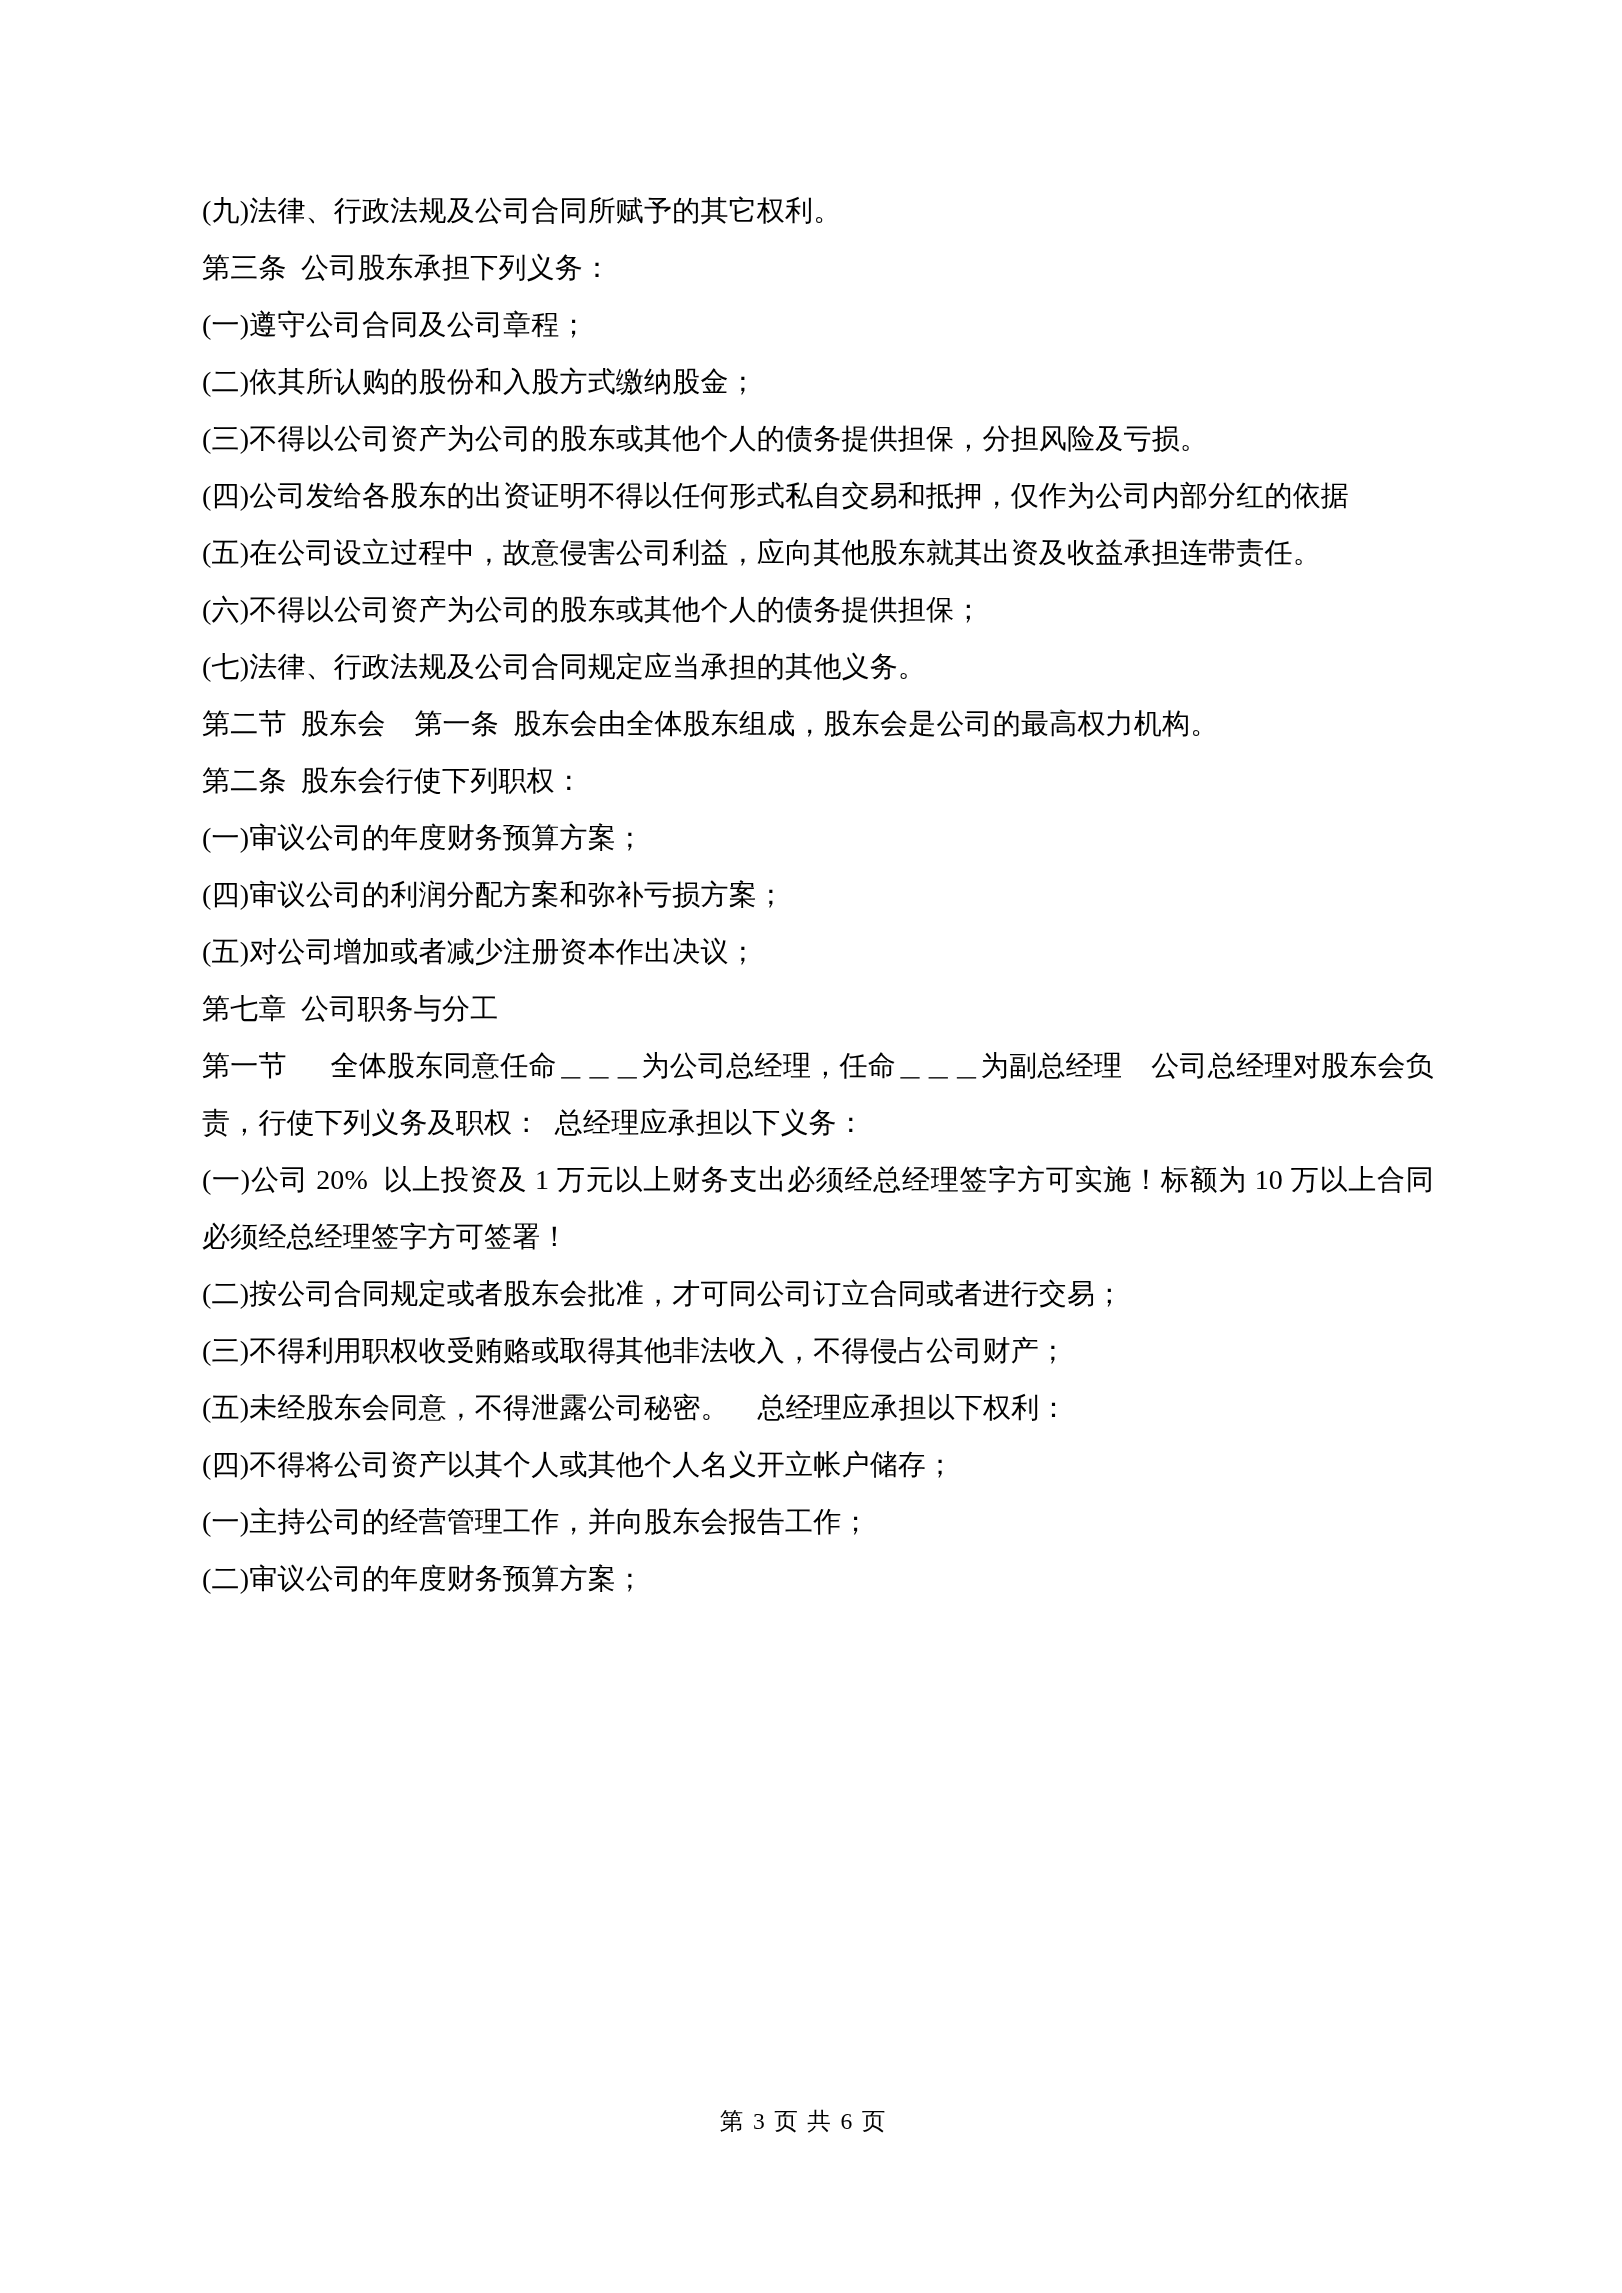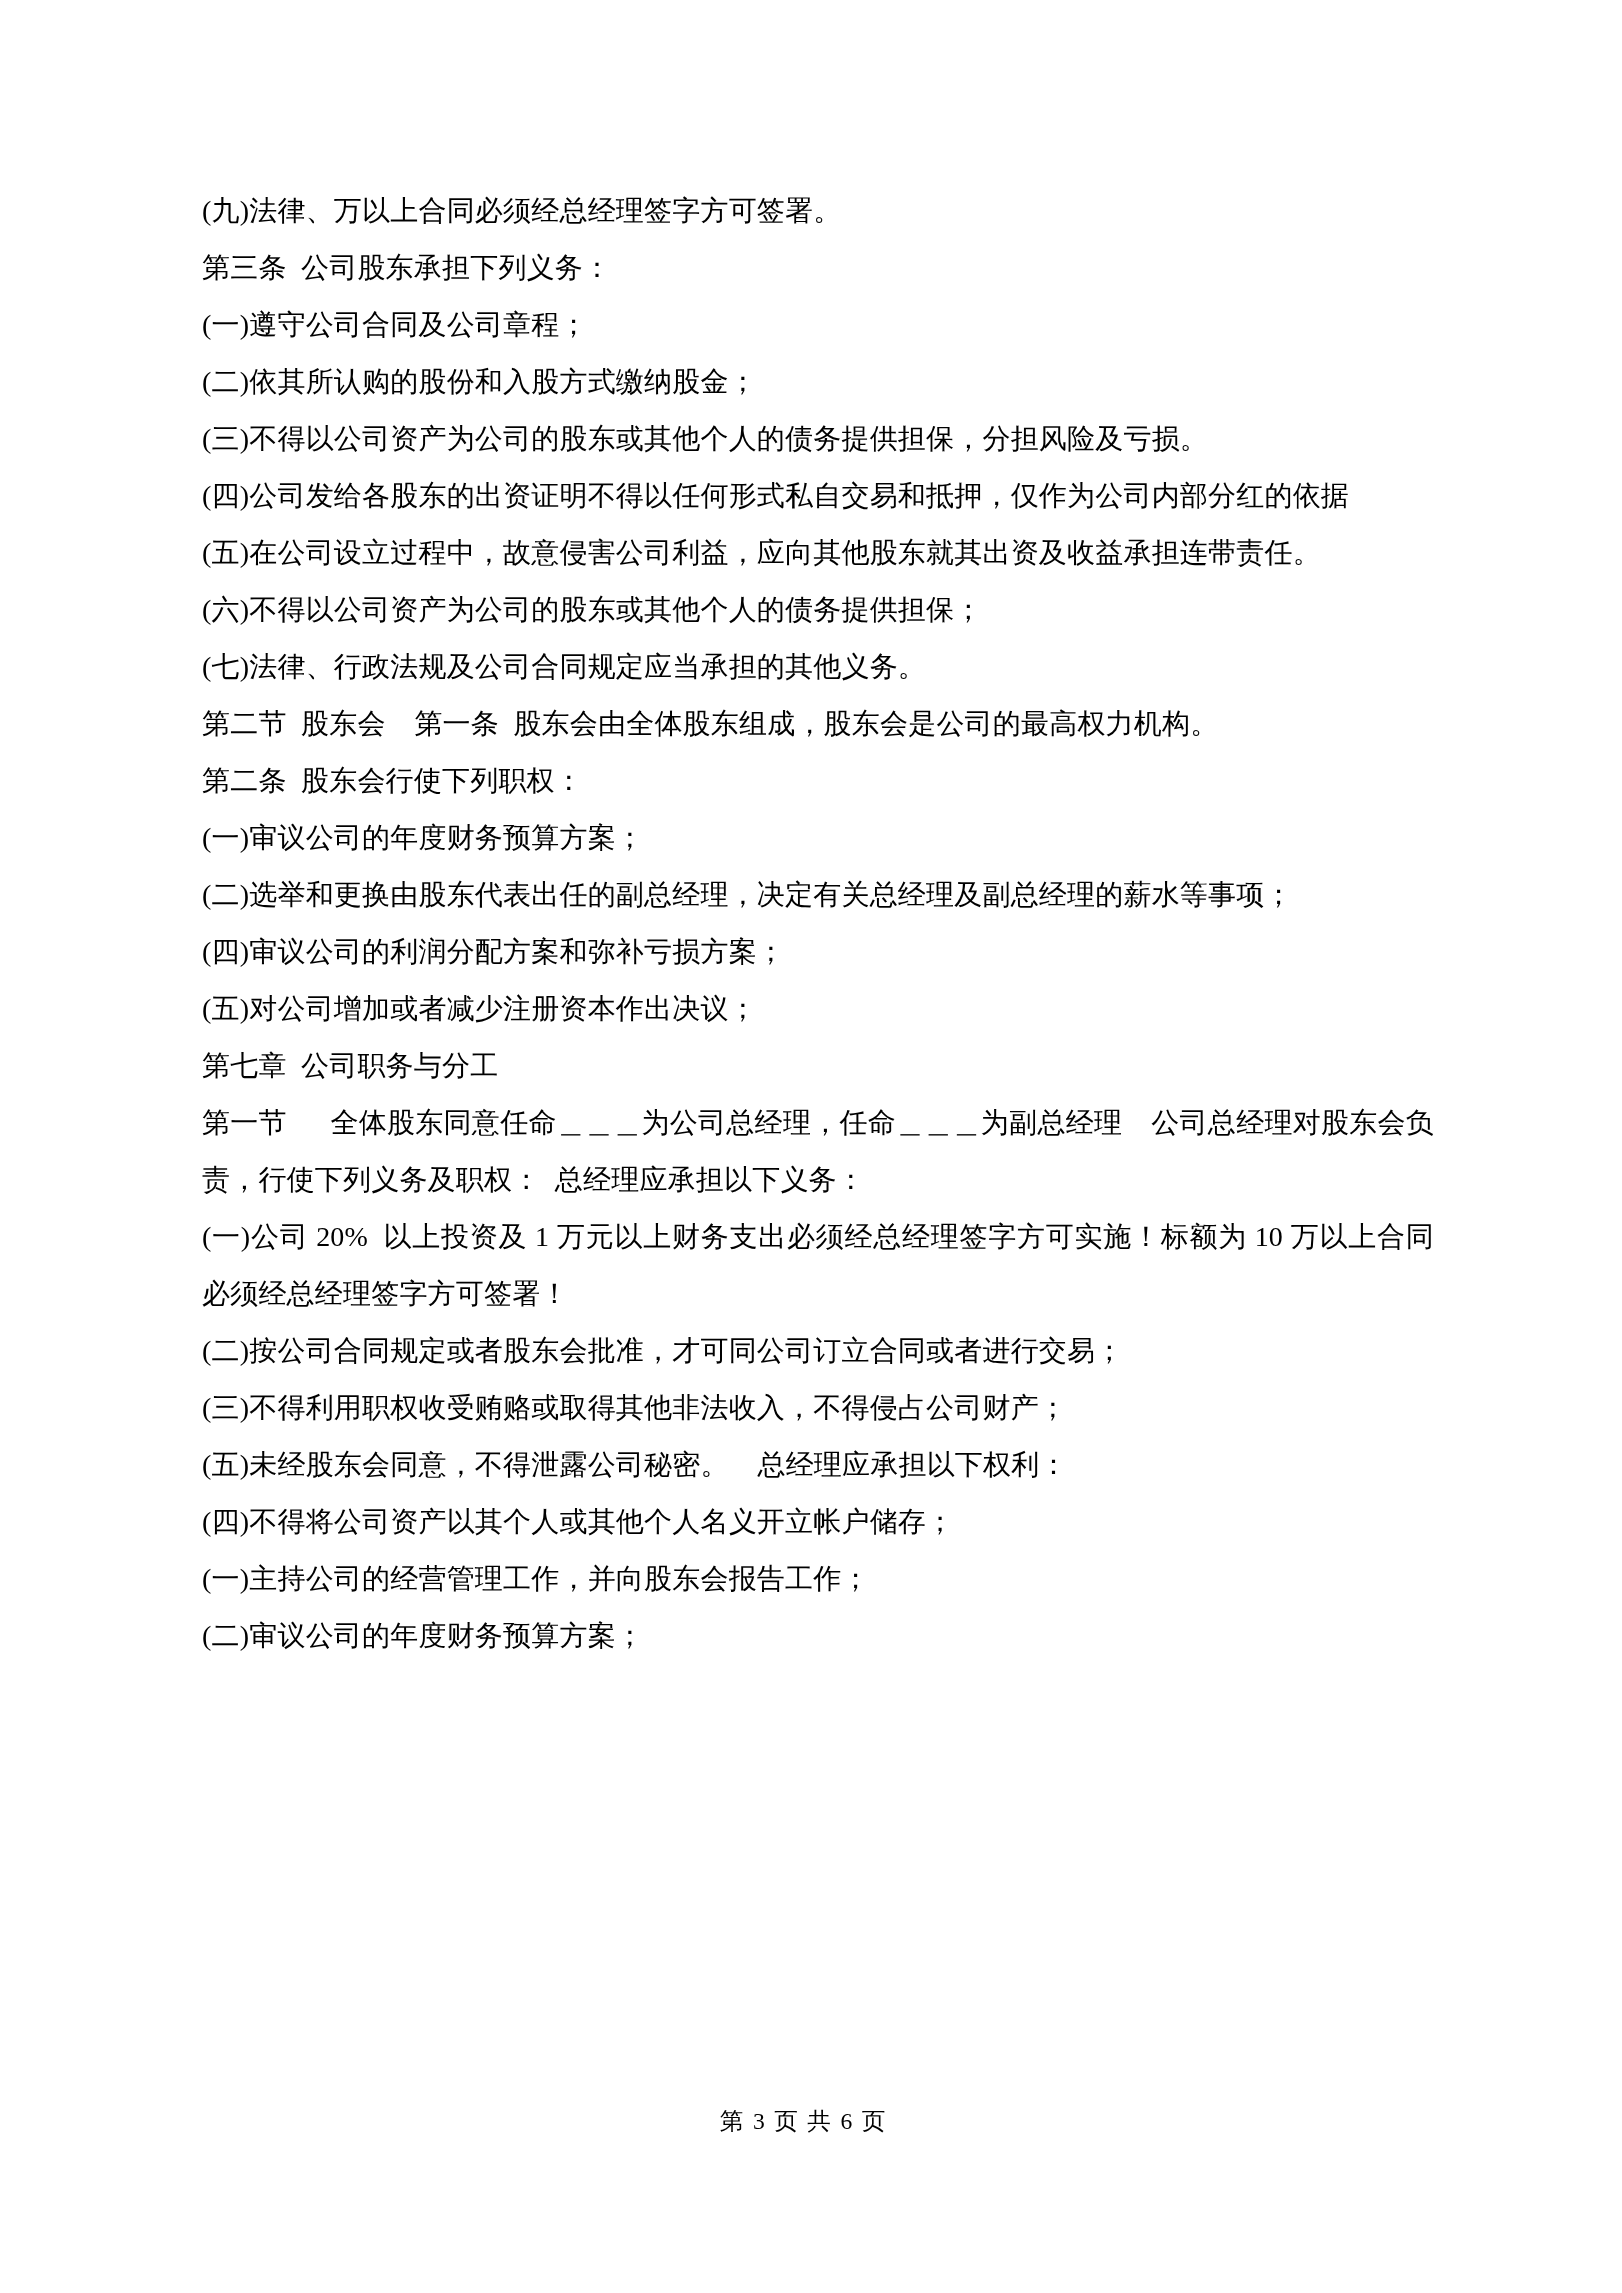--- a/index.html
+++ b/index.html
@@ -50,7 +50,7 @@
 
 <div class="page">
   <div class="content">
-    <p class="para">(九)法律、万以上合同必须经总经理签字方可签署。</p>
+    <p class="para">(九)法律、行政法规及公司合同所赋予的其它权利。</p>
     <p class="para">第三条  公司股东承担下列义务：</p>
     <p class="para">(一)遵守公司合同及公司章程；</p>
     <p class="para">(二)依其所认购的股份和入股方式缴纳股金；</p>

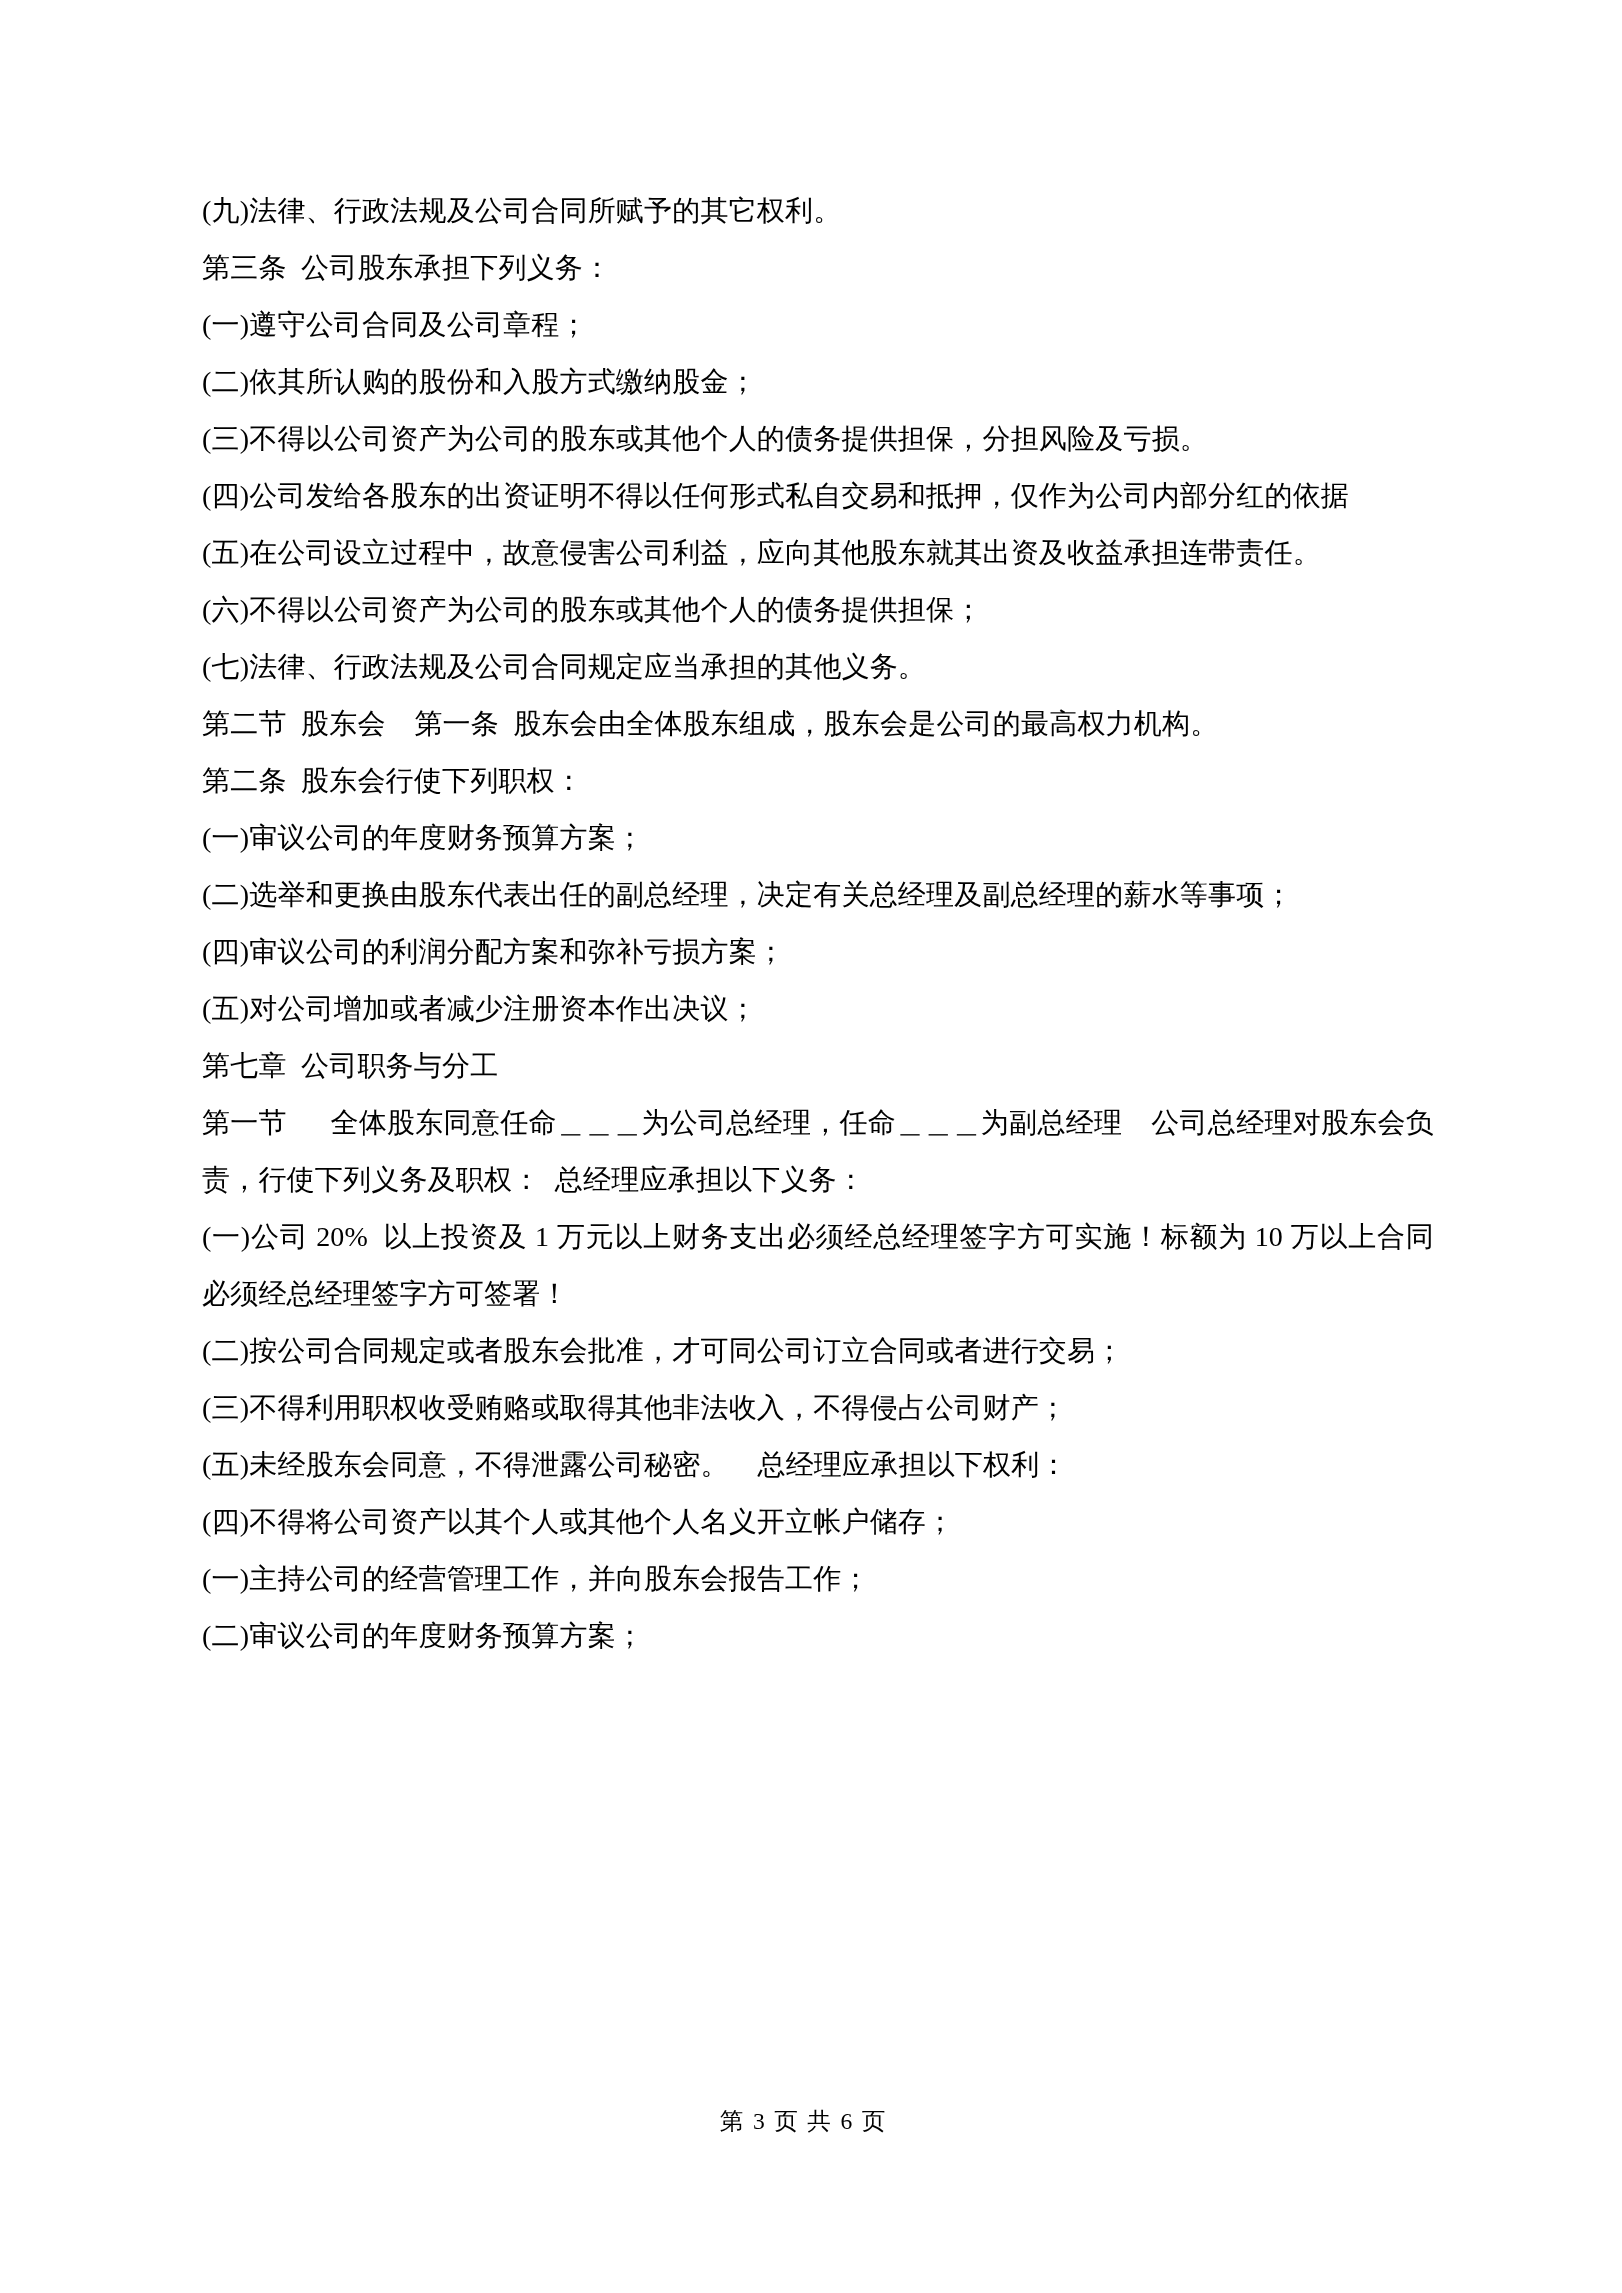--- a/index.html
+++ b/index.html
@@ -62,7 +62,6 @@
     <p class="para">第二节  股东会    第一条  股东会由全体股东组成，股东会是公司的最高权力机构。</p>
     <p class="para">第二条  股东会行使下列职权：</p>
     <p class="para">(一)审议公司的年度财务预算方案；</p>
-    <p class="para">(二)选举和更换由股东代表出任的副总经理，决定有关总经理及副总经理的薪水等事项；</p>
     <p class="para">(四)审议公司的利润分配方案和弥补亏损方案；</p>
     <p class="para">(五)对公司增加或者减少注册资本作出决议；</p>
     <p class="para">第七章  公司职务与分工</p>

